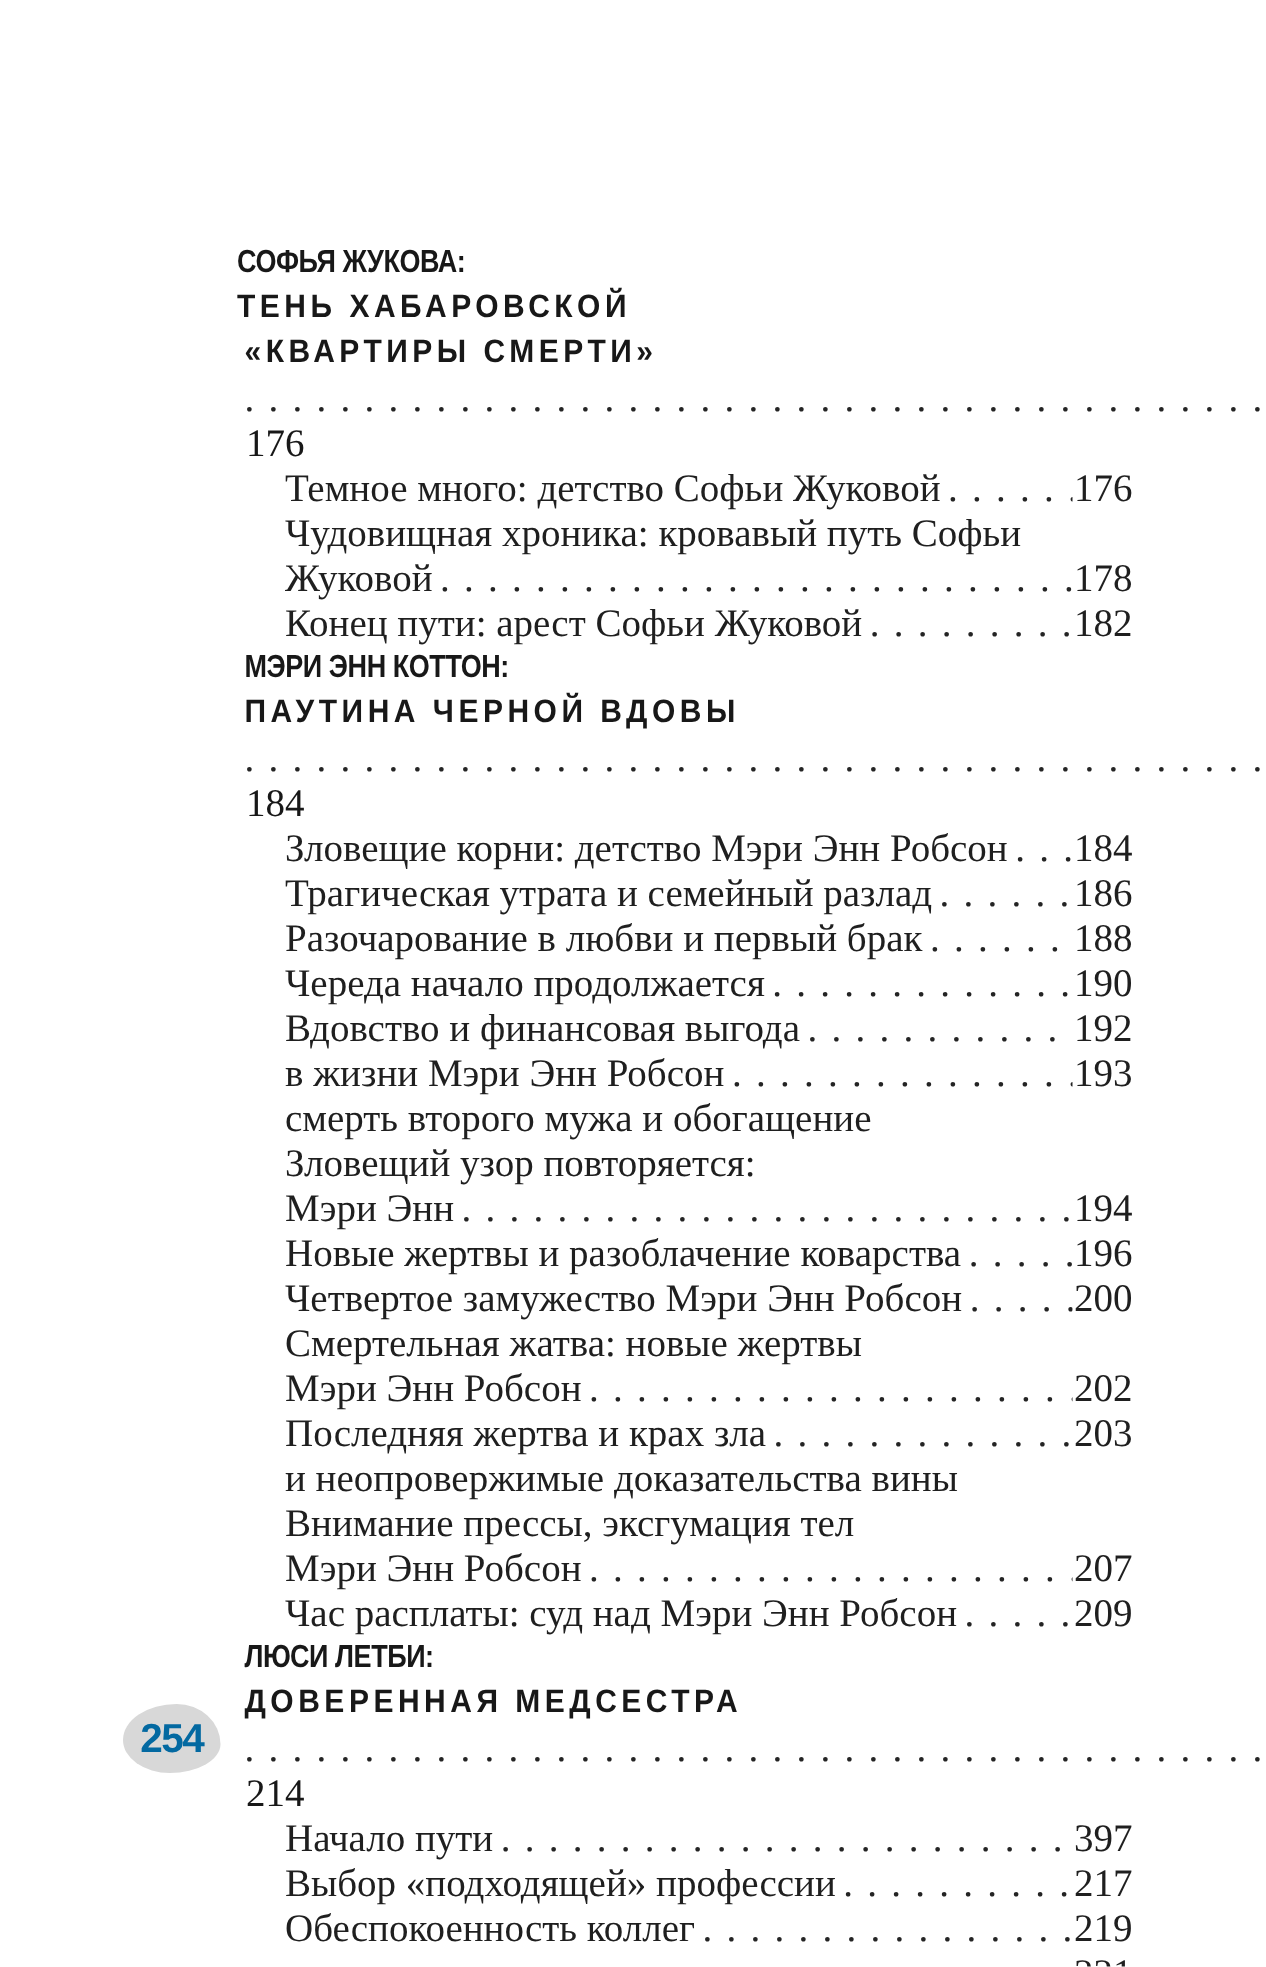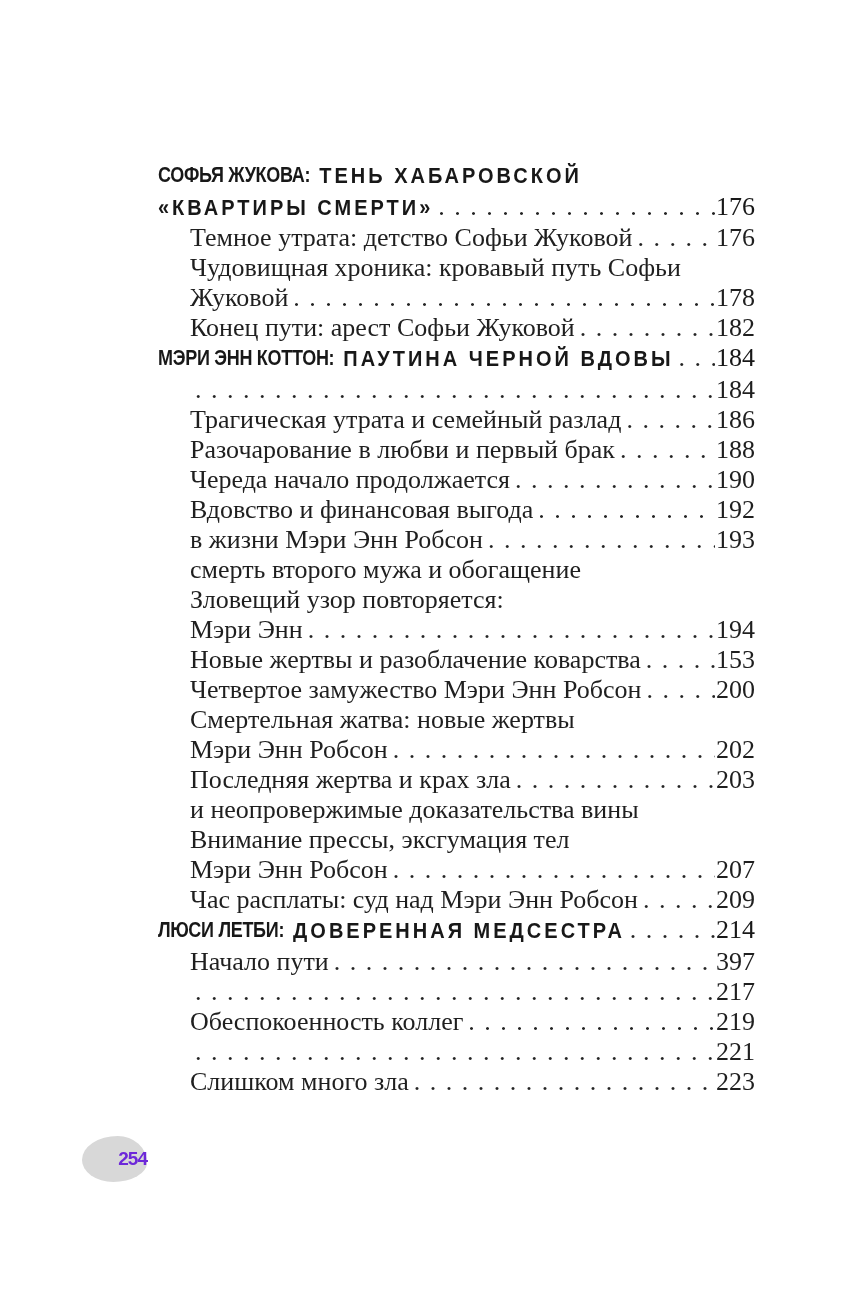--- a/index.html
+++ b/index.html
@@ -22,7 +22,7 @@
   }
   .pageref{white-space:nowrap;padding-left:1px;}
   
-  .h-row{font-family:"Liberation Sans", sans-serif;font-weight:700;color:#181818;}
+  .h-row{font-family:"Liberation Sans", sans-serif;font-weight:700;color:#181818;flex-direction:column;}
   .h-prefix{
     font-size:18px;letter-spacing:-0.3px;margin-right:9px;
     display:inline-block;transform:scaleY(1.18);transform-origin:left calc(100% - 4px);

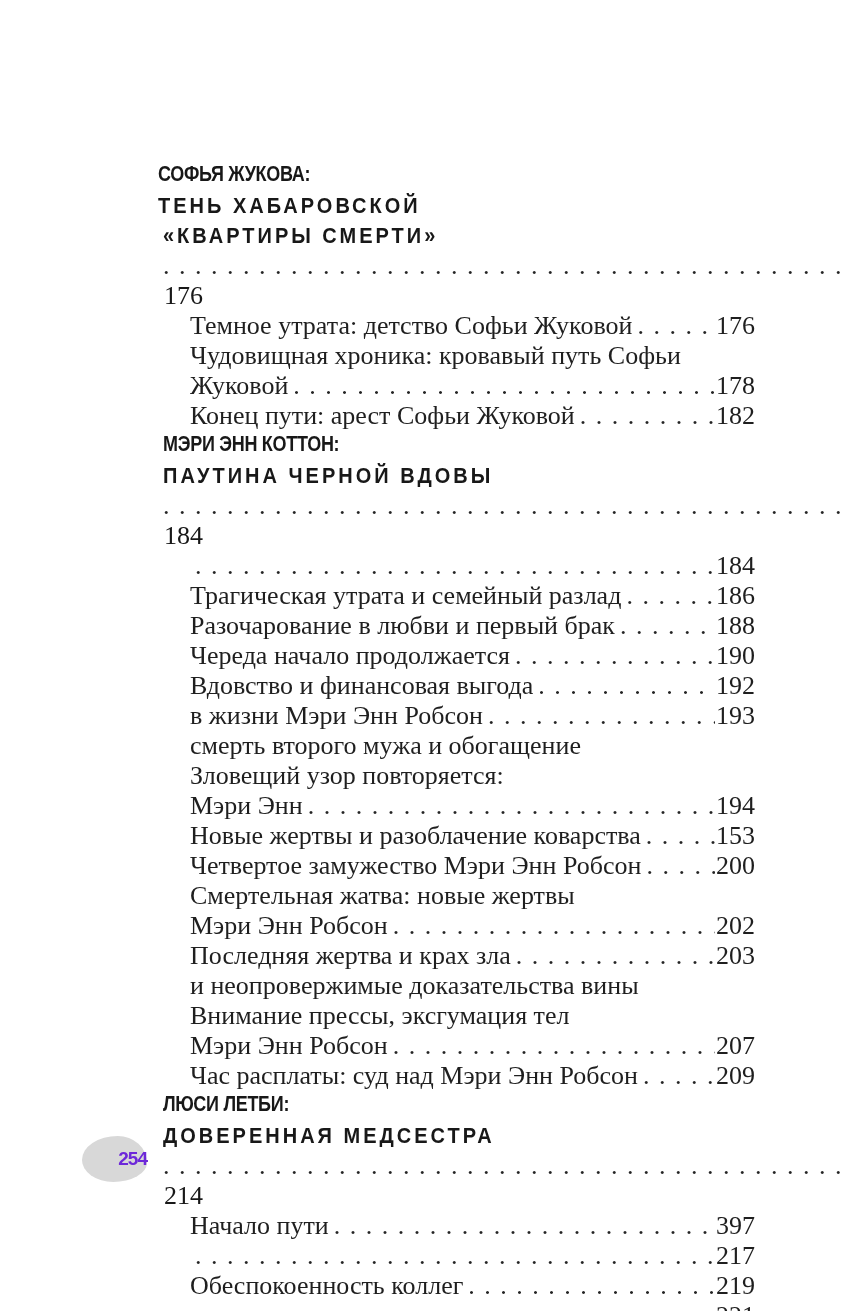--- a/index.html
+++ b/index.html
@@ -65,7 +65,7 @@
       <div class="entries">
         <div class="entry">
           <div class="row">
-            <span class="text">Темное утрата: детство Софьи Жуковой</span>
+            <span class="text">Темное много: детство Софьи Жуковой</span>
             <span class="dots">. . . . . . . . . . . . . . . . . . . . . . . . . . . . . . . . . . . . . . . . . . . . . . . . . . . . . . . . . . . . . . . . . . . . . . . . . . . . . . . . . . . . . . . . . . </span>
             <span class="pageref">176</span>
           </div>

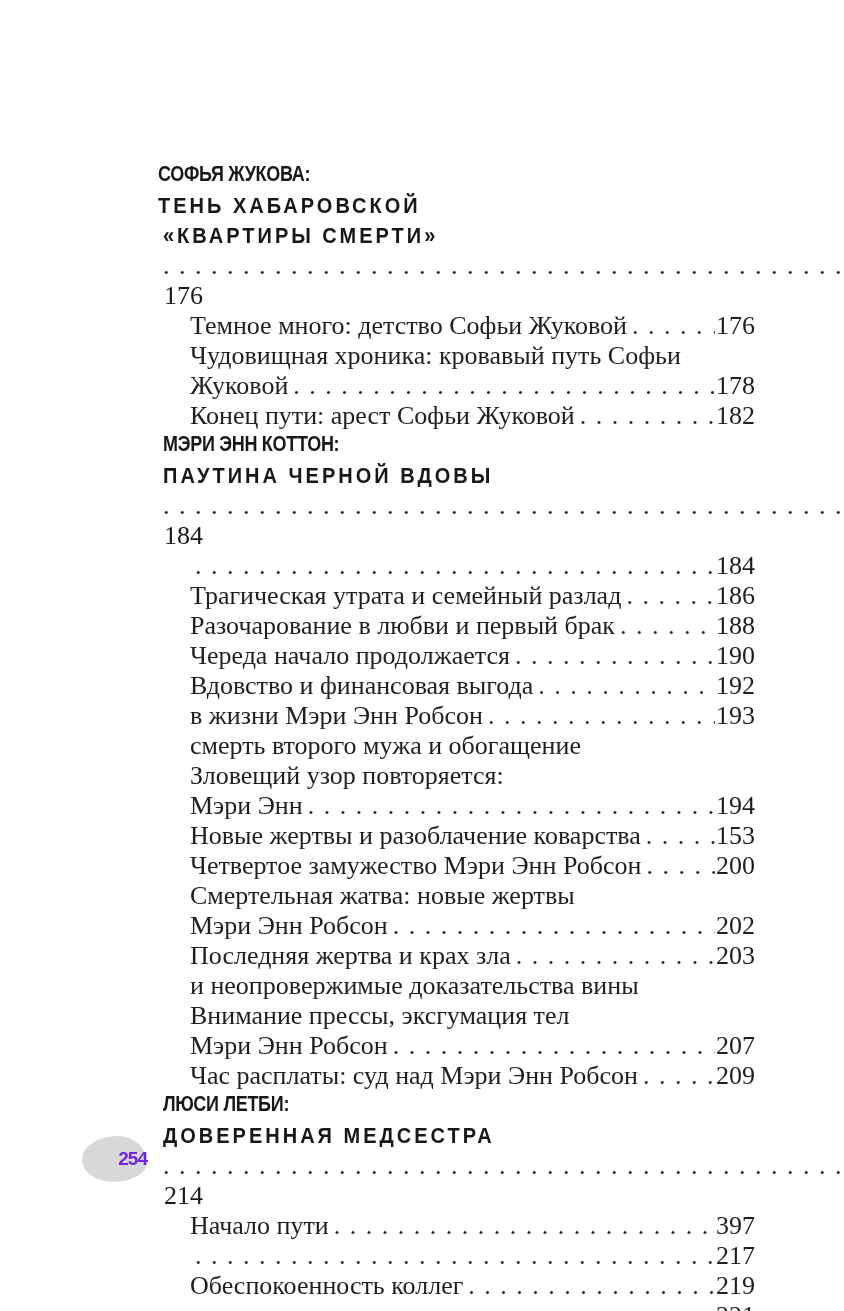--- a/index.html
+++ b/index.html
@@ -101,6 +101,7 @@
       <div class="entries">
         <div class="entry">
           <div class="row">
+            <span class="text">Зловещие корни: детство Мэри Энн Робсон</span>
             <span class="dots">. . . . . . . . . . . . . . . . . . . . . . . . . . . . . . . . . . . . . . . . . . . . . . . . . . . . . . . . . . . . . . . . . . . . . . . . . . . . . . . . . . . . . . . . . . </span>
             <span class="pageref">184</span>
           </div>

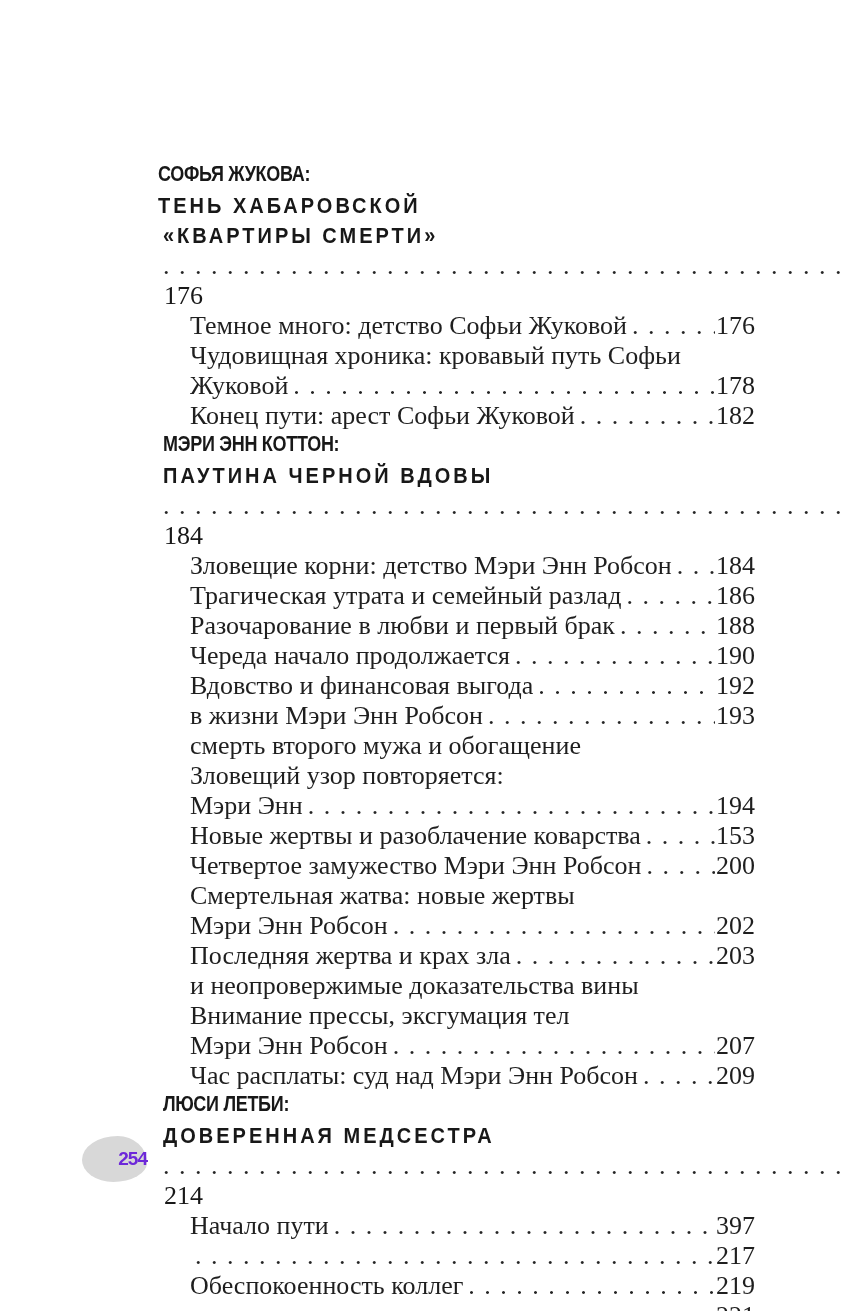--- a/index.html
+++ b/index.html
@@ -158,7 +158,7 @@
           <div class="row">
             <span class="text">Новые жертвы и разоблачение коварства</span>
             <span class="dots">. . . . . . . . . . . . . . . . . . . . . . . . . . . . . . . . . . . . . . . . . . . . . . . . . . . . . . . . . . . . . . . . . . . . . . . . . . . . . . . . . . . . . . . . . . </span>
-            <span class="pageref">153</span>
+            <span class="pageref">196</span>
           </div>
         </div>
         <div class="entry">

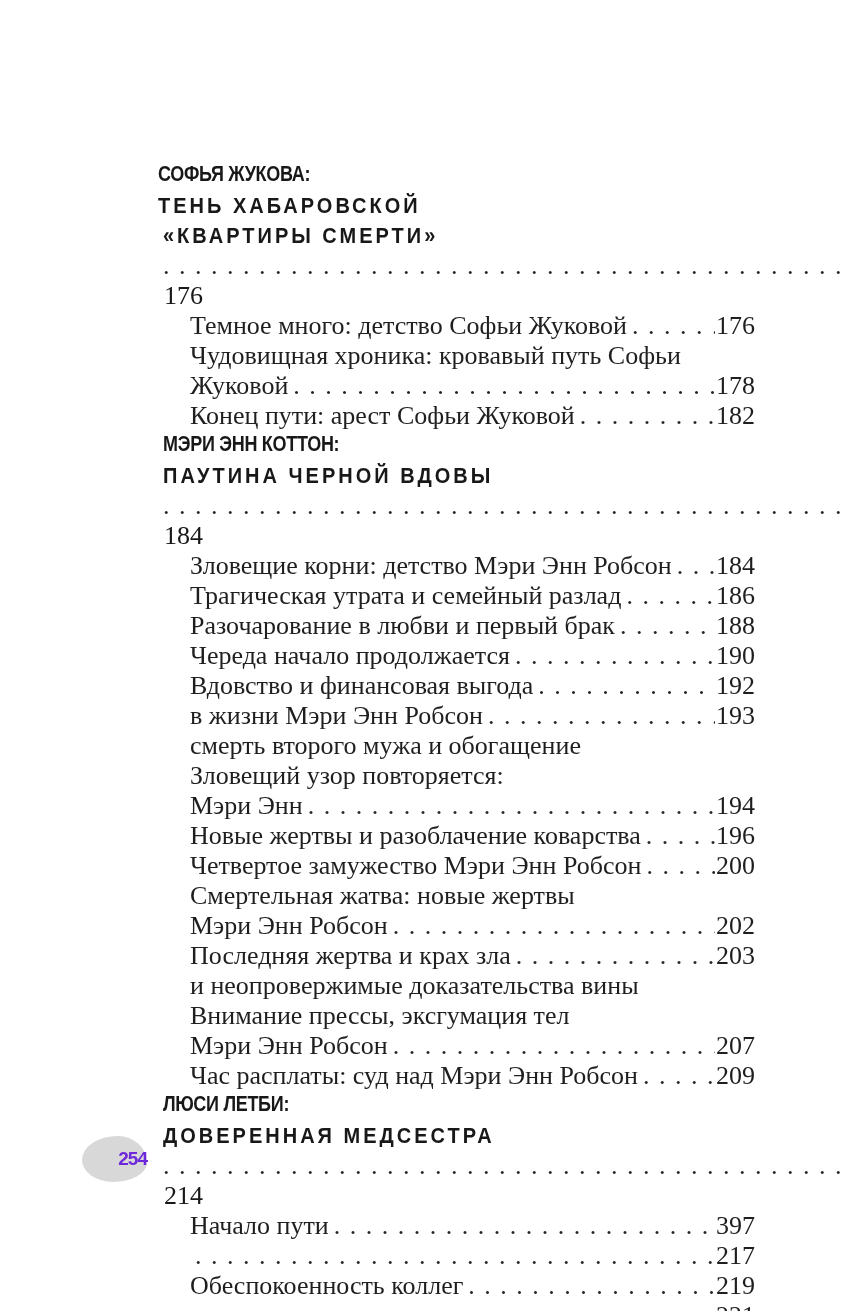--- a/index.html
+++ b/index.html
@@ -41,9 +41,9 @@
     position:absolute;left:82px;top:1136px;width:65px;height:46px;
     background:#d8d8d8;
     border-radius:55% 45% 52% 48% / 52% 58% 42% 48%;
-    display:flex;align-items:center;justify-content:flex-end;
+    display:flex;align-items:center;justify-content:center;
     font-family:"Liberation Sans", sans-serif;font-weight:700;
-    font-size:19px;letter-spacing:-1px;color:#6d28d9;
+    font-size:27px;letter-spacing:-1px;color:#0369a1;
   }
 </style>
 </head>

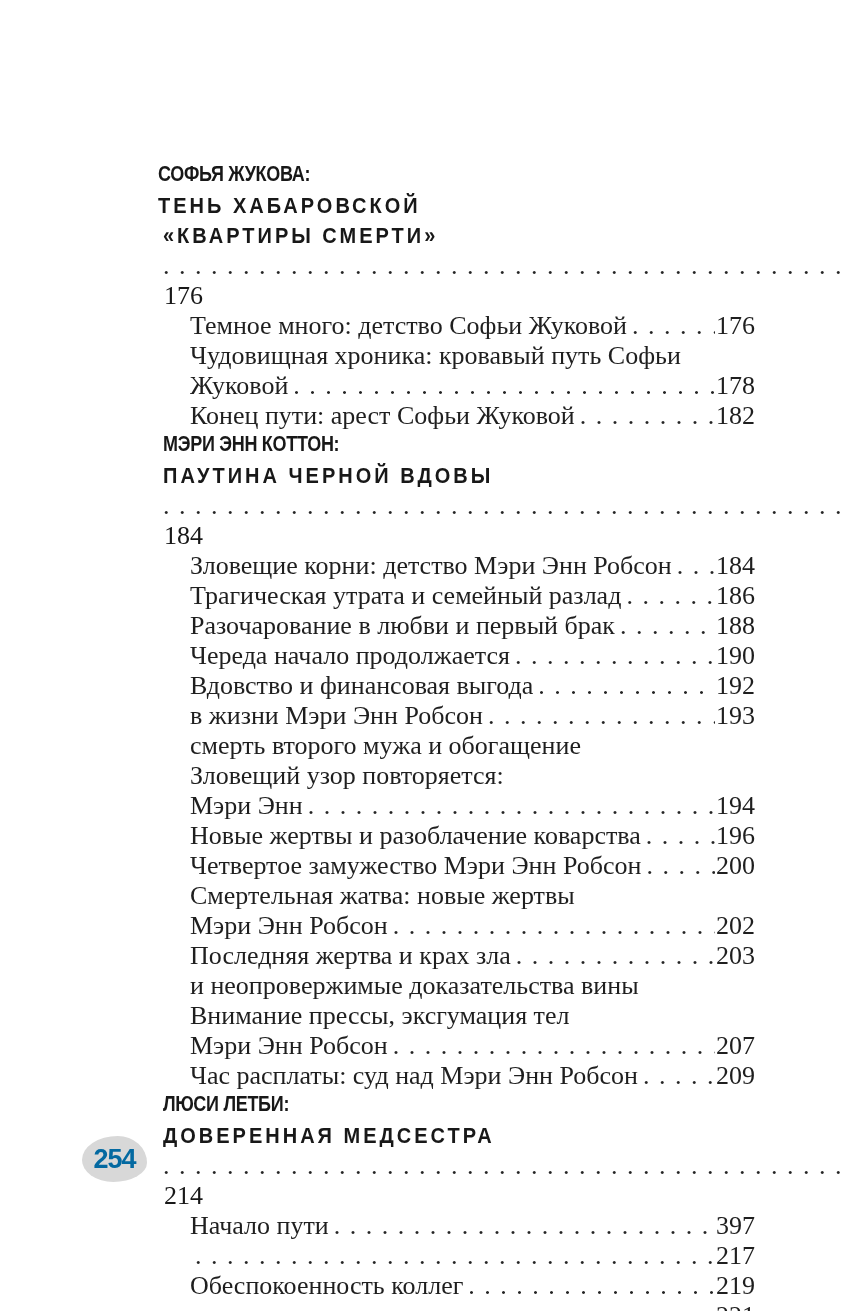--- a/index.html
+++ b/index.html
@@ -226,6 +226,7 @@
         </div>
         <div class="entry">
           <div class="row">
+            <span class="text">Выбор «подходящей» профессии</span>
             <span class="dots">. . . . . . . . . . . . . . . . . . . . . . . . . . . . . . . . . . . . . . . . . . . . . . . . . . . . . . . . . . . . . . . . . . . . . . . . . . . . . . . . . . . . . . . . . . </span>
             <span class="pageref">217</span>
           </div>

